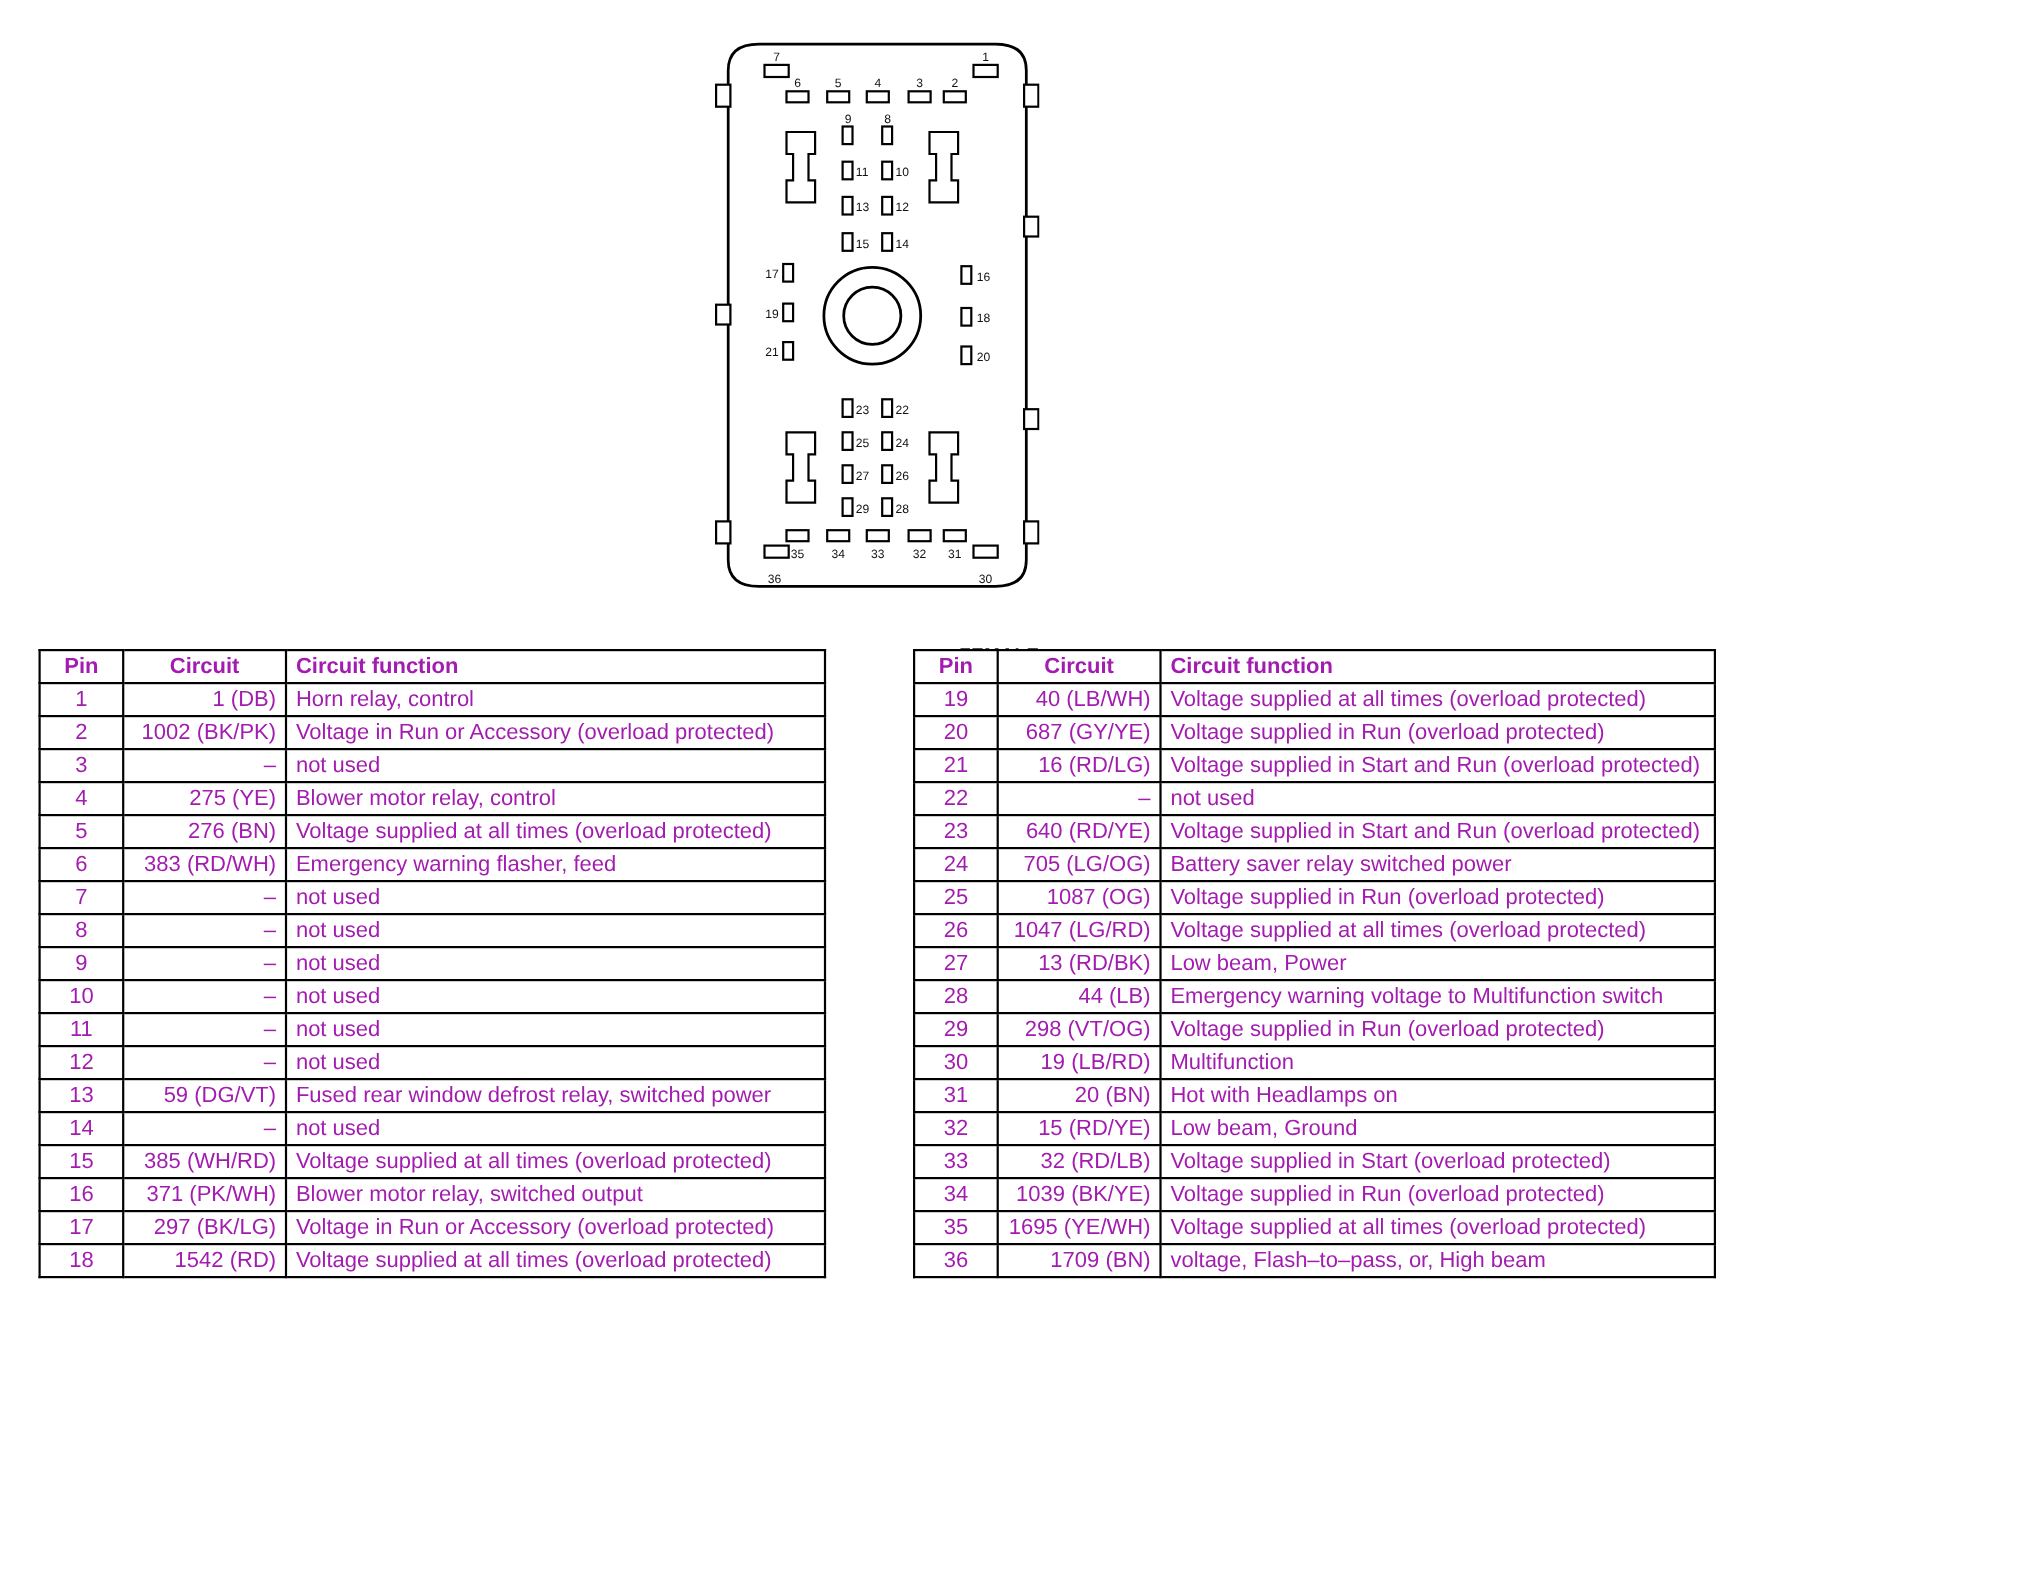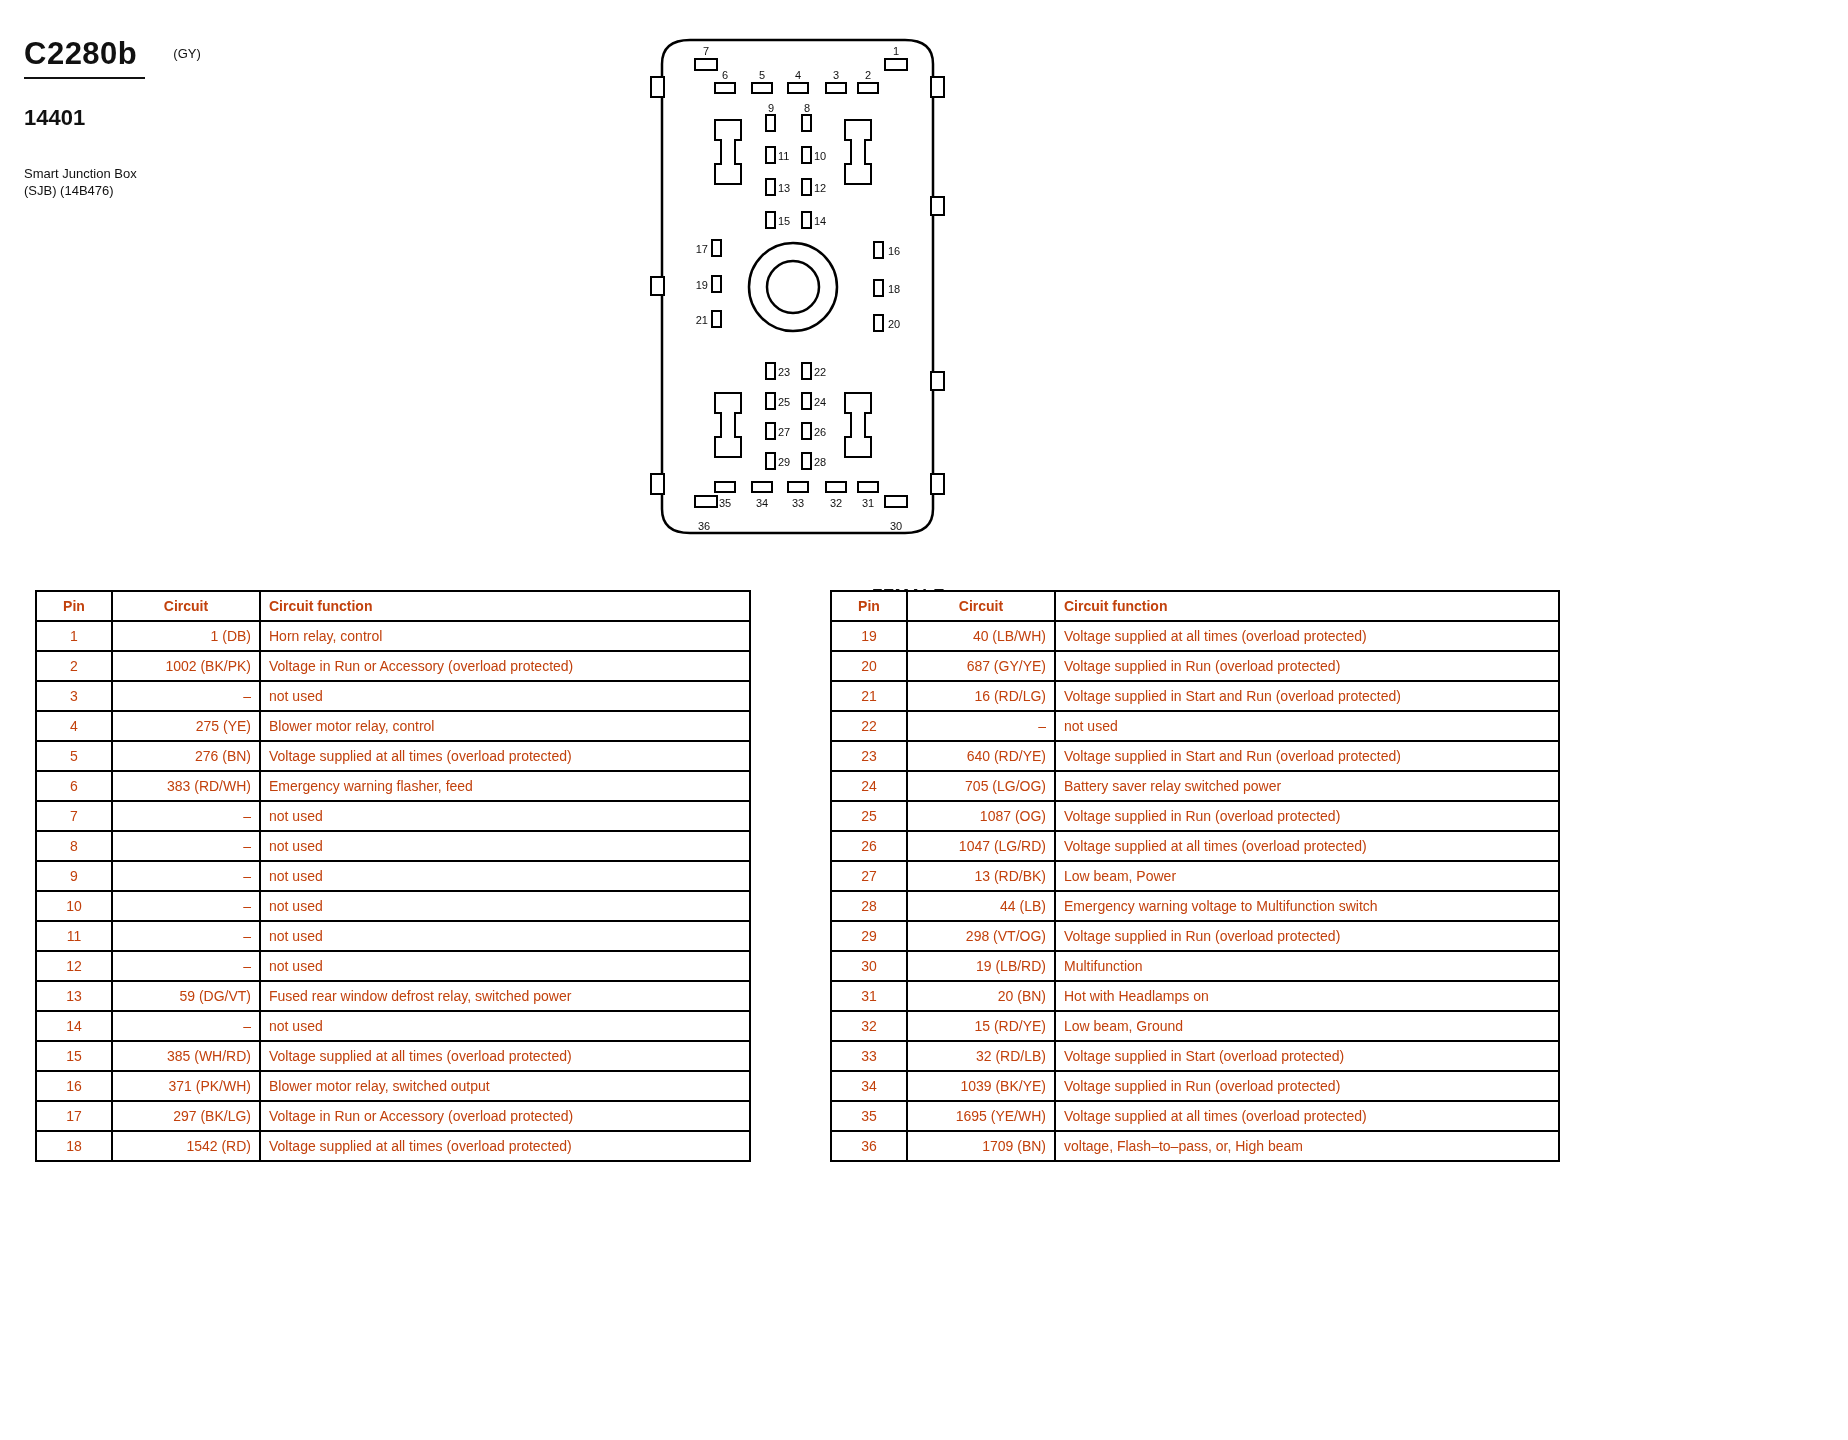--- a/index.html
+++ b/index.html
@@ -53,16 +53,6 @@
 
 <div id="page">
 
-  <div id="hdr">
-    <div>
-      <span class="connector-id">C2280b</span><span class="connector-color">(GY)</span>
-    </div>
-    <div class="part-number">14401</div>
-    <div class="box-desc">
-      <div>Smart Junction Box</div>
-      <div>(SJB) (14B476)</div>
-    </div>
-  </div>
 
   <div id="connector-wrap">
     <svg width="295" height="522" viewBox="0 0 295 522">

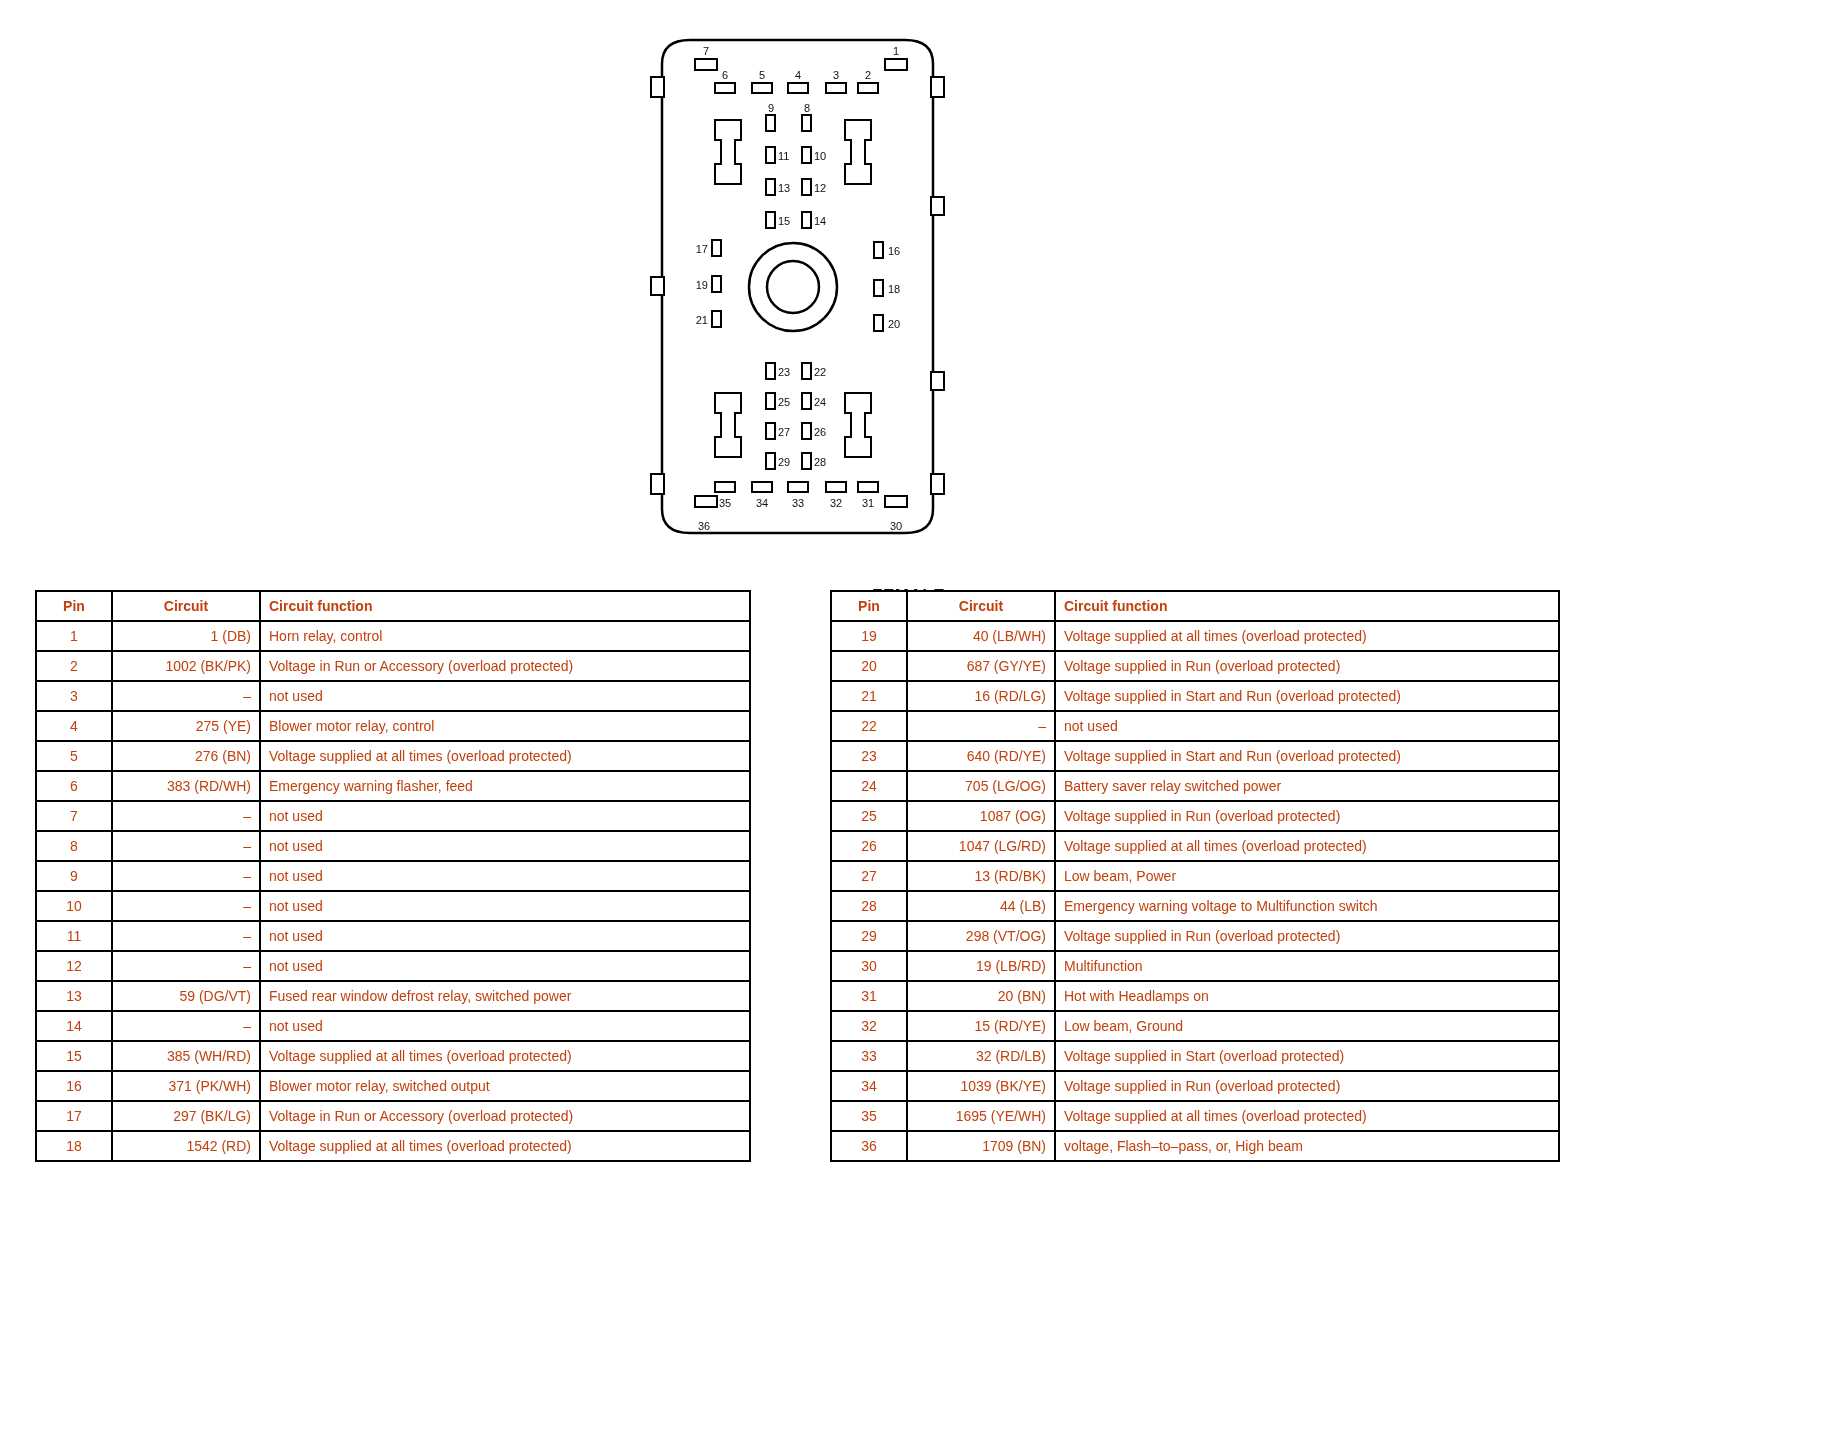--- a/index.html
+++ b/index.html
@@ -31,7 +31,7 @@
   .pin-table{
     position:absolute;top:590px;
     border-collapse:collapse;
-    font-size:14px;color:#c2410c;
+    font-size:20px;color:#a21caf;
     background:#fff;
   }
   #table-left{left:35px;}

